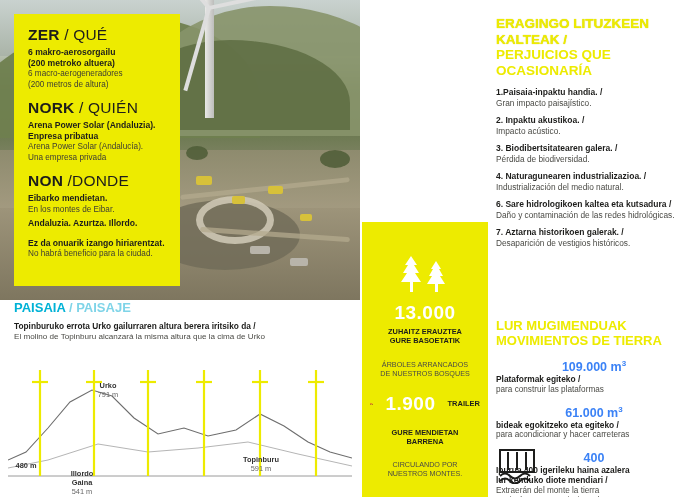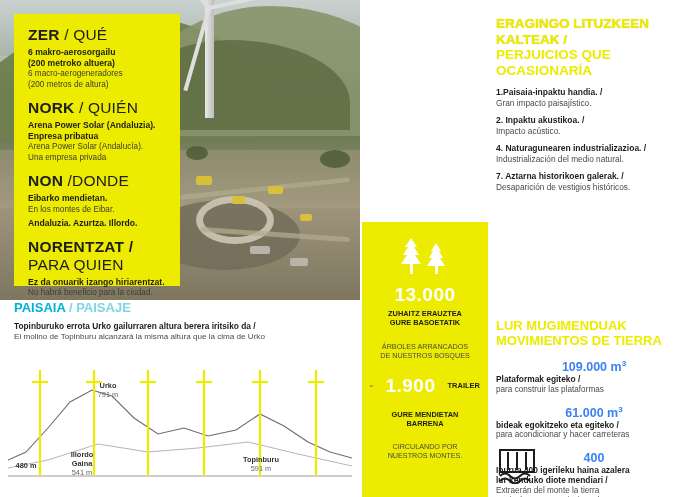--- a/index.html
+++ b/index.html
@@ -170,6 +170,10 @@
         <div class="es">Impacto acústico.</div>
       </div>
       <div class="it">
+        <div class="eu">3. Biodibertsitatearen galera. /</div>
+        <div class="es">Pérdida de biodiversidad.</div>
+      </div>
+      <div class="it">
         <div class="eu">4. Naturagunearen industrializazioa. /</div>
         <div class="es">Industrialización del medio natural.</div>
       </div>

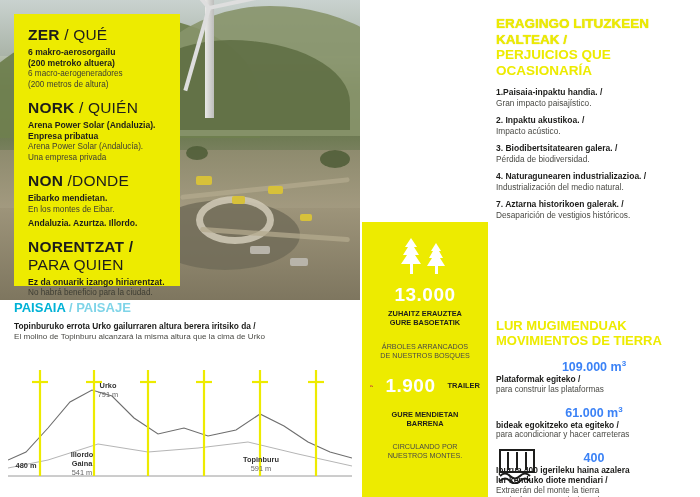--- a/index.html
+++ b/index.html
@@ -178,6 +178,10 @@
         <div class="es">Industrialización del medio natural.</div>
       </div>
       <div class="it">
+        <div class="eu">6. Sare hidrologikoen kaltea eta kutsadura /</div>
+        <div class="es">Daño y contaminación de las redes hidrológicas.</div>
+      </div>
+      <div class="it">
         <div class="eu">7. Aztarna historikoen galerak. /</div>
         <div class="es">Desaparición de vestigios históricos.</div>
       </div>

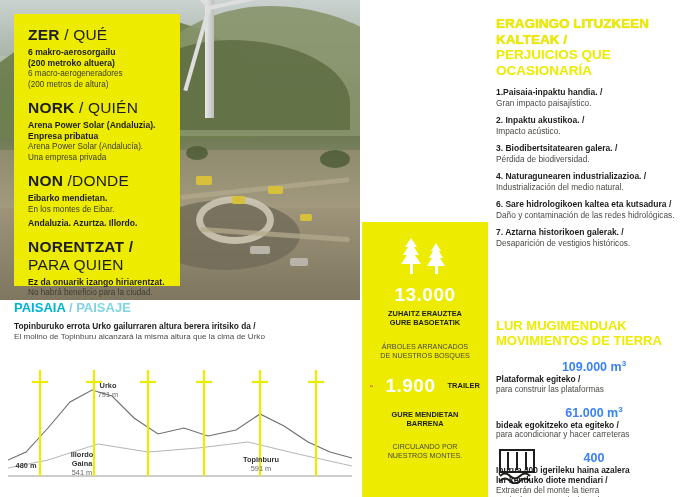--- a/index.html
+++ b/index.html
@@ -150,7 +150,6 @@
       <p class="eu">Andaluzia. Azurtza. Illordo.</p>
     </div>
     <div class="blk">
-      <h3><span>NORENTZAT /</span> <span class="sl">PARA QUIEN</span></h3>
       <p class="eu">Ez da onuarik izango hiriarentzat.</p>
       <p class="es">No habrá beneficio para la ciudad.</p>
     </div>

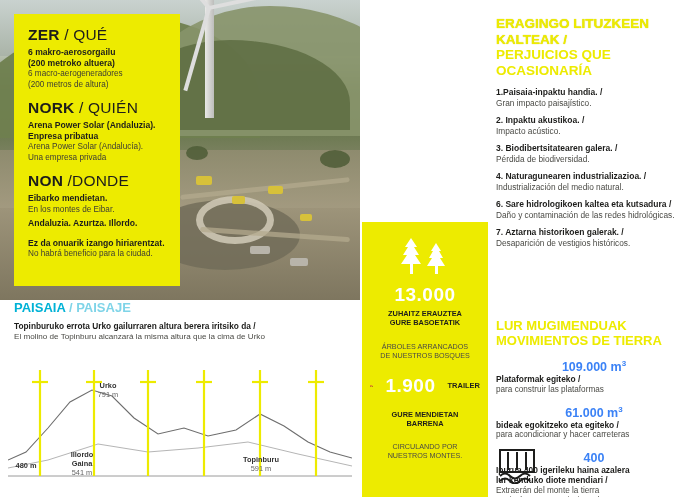--- a/index.html
+++ b/index.html
@@ -77,7 +77,7 @@
   
   .center{
     position:absolute;left:362px;top:222px;width:126px;height:275px;background:#edeb00;
-    box-sizing:border-box;padding:6px 8px;text-align:center;
+    box-sizing:border-box;padding:24px 8px;text-align:center;
   }
   .center .big{font-size:19px;font-weight:bold;color:#ffffff;letter-spacing:.5px;}
   .center .cap-eu{font-size:7.4px;font-weight:bold;color:#1d1d1b;line-height:1.25;margin-top:3px;}

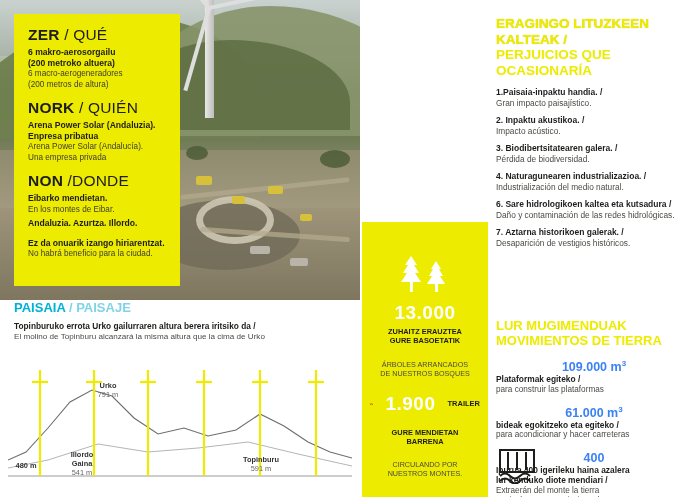--- a/index.html
+++ b/index.html
@@ -280,7 +280,7 @@
   <div class="lbl" style="left:78px;top:382px;width:60px;">
     <b>Urko</b><br><span class="m">791 m</span>
   </div>
-  <div class="lbl" style="left:52px;top:442px;width:60px;white-space:pre-line">
+  <div class="lbl" style="left:52px;top:461px;width:60px;white-space:pre-line">
     <b>Illordo
 Gaina</b><br><span class="m">541 m</span>
   </div>

